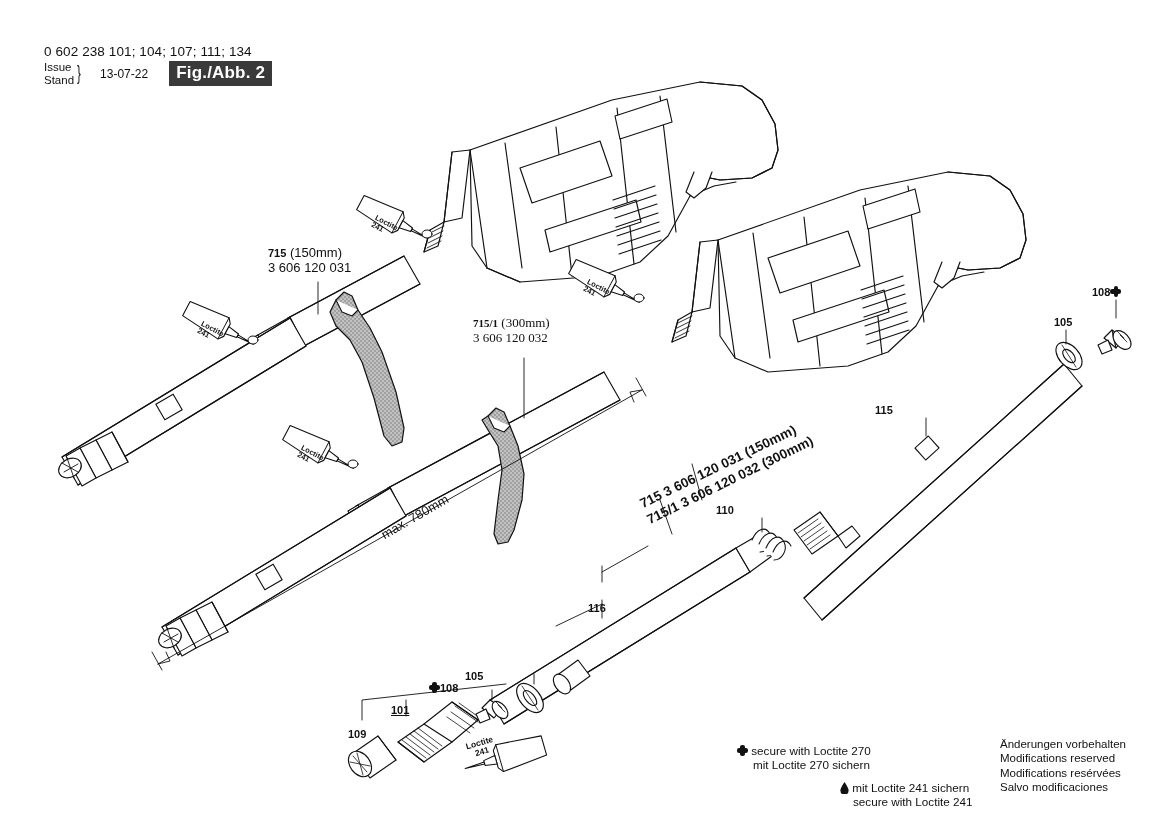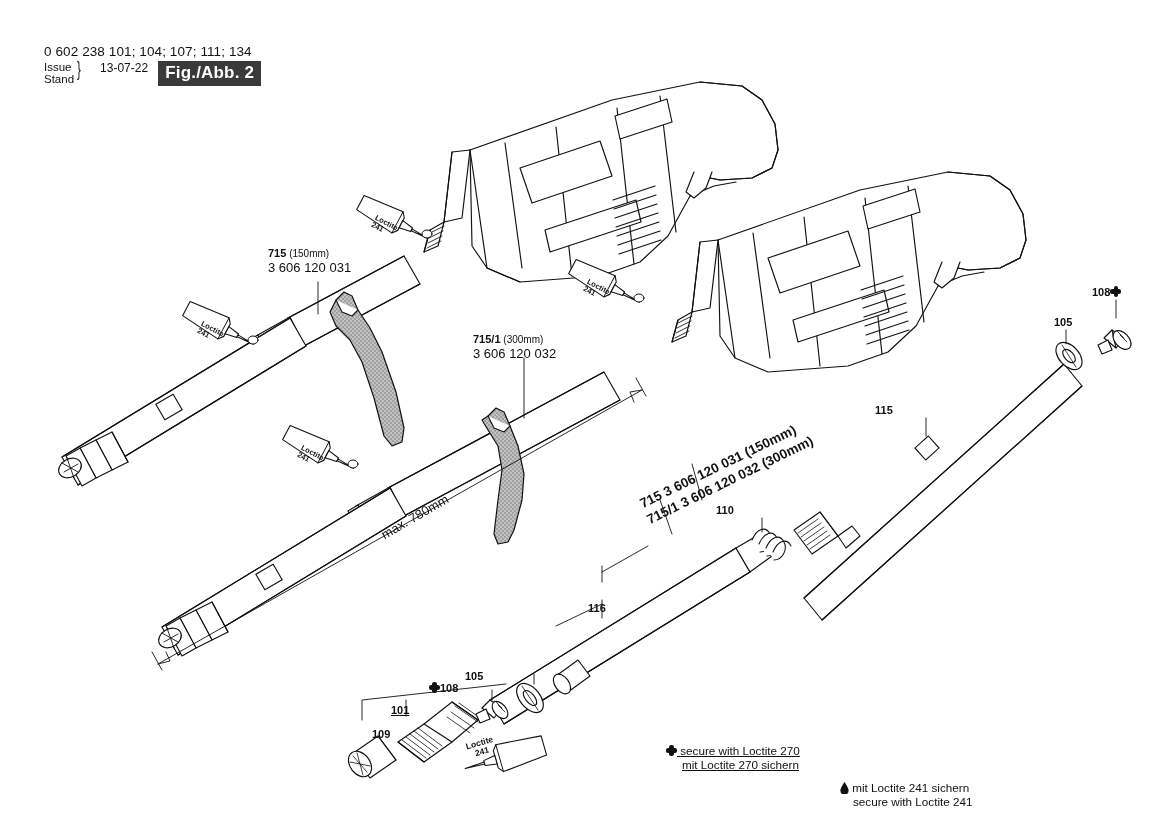--- a/index.html
+++ b/index.html
@@ -11,7 +11,7 @@
   .lbl{position:absolute;white-space:nowrap;line-height:1.12;}
   .b{font-weight:bold;}
   .hdr-code{position:absolute;left:44px;top:44px;font-size:13.5px;letter-spacing:.1px;}
-  .issue-wrap{position:absolute;left:44px;top:61px;display:flex;gap:3px;}
+  .issue-wrap{position:absolute;left:44px;top:61px;display:flex;align-items:center;gap:3px;}
   .issue-two{font-size:11.5px;line-height:1.08;}
   .brace{font-size:21px;line-height:.8;transform:scaleX(.55);transform-origin:left center;}
   .issue-date{font-size:12px;margin-left:13px;}

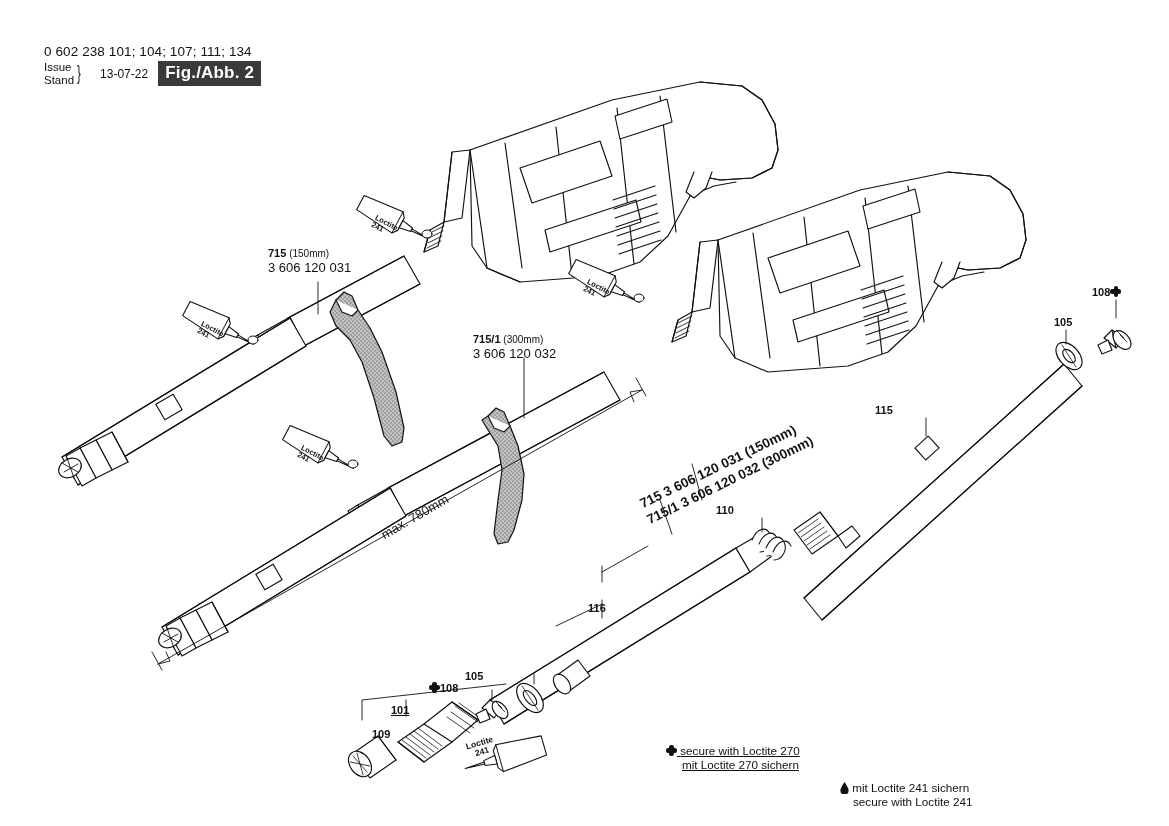--- a/index.html
+++ b/index.html
@@ -16,7 +16,7 @@
   .brace{font-size:21px;line-height:.8;transform:scaleX(.55);transform-origin:left center;}
   .issue-date{font-size:12px;margin-left:13px;}
   .figbox{background:#3a3a3a;color:#fff;font-weight:bold;font-size:17px;
-          padding:2px 7px 3px 7px;margin-left:7px;letter-spacing:.2px;}
+          padding:2px 7px 3px 7px;margin-left:18px;letter-spacing:.2px;}
 
   .callout{font-weight:bold;font-size:11px;}
   .partno{font-size:13px;}

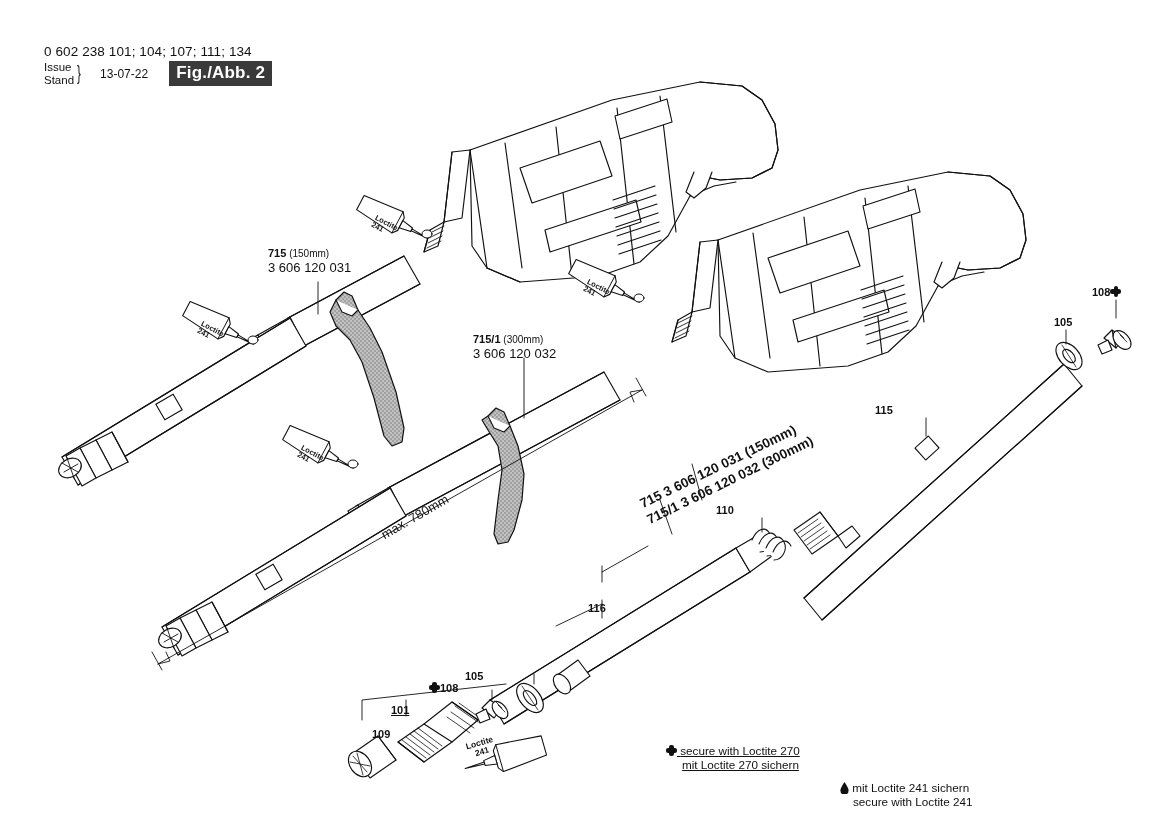--- a/index.html
+++ b/index.html
@@ -20,7 +20,7 @@
 
   .callout{font-weight:bold;font-size:11px;}
   .partno{font-size:13px;}
-  .mm{font-size:10px;}
+  .mm{font-size:13px;}
 
   .rot-blk{position:absolute;transform-origin:left bottom;font-size:13px;white-space:nowrap;}
 

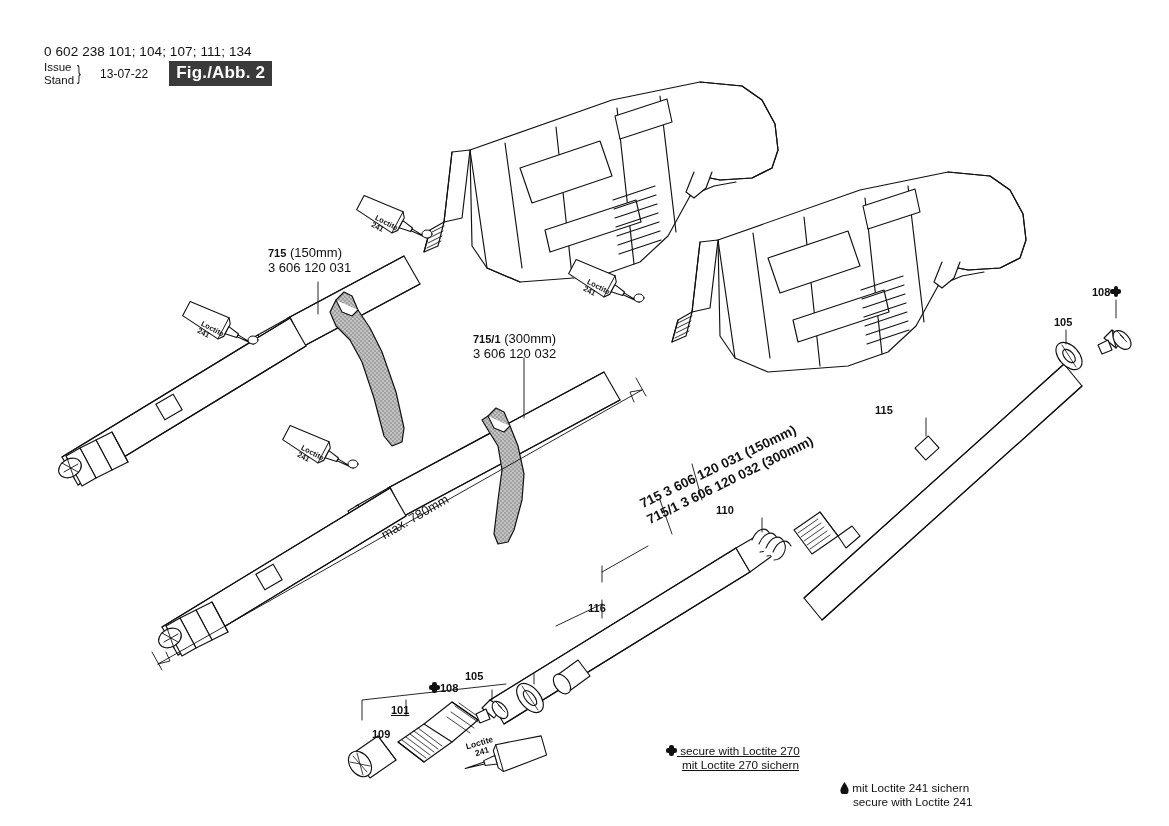--- a/index.html
+++ b/index.html
@@ -416,7 +416,7 @@
     <div class="partno">3 606 120 031</div>
   </div>
 
-  <div class="lbl" style="left:473px;top:329px;">
+  <div class="lbl" style="left:473px;top:313px;font-family:Liberation Serif, serif;">
     <div><span class="callout">715/1</span><span class="mm">&nbsp;</span><span class="mm">(300mm)</span></div>
     <div class="partno">3 606 120 032</div>
   </div>

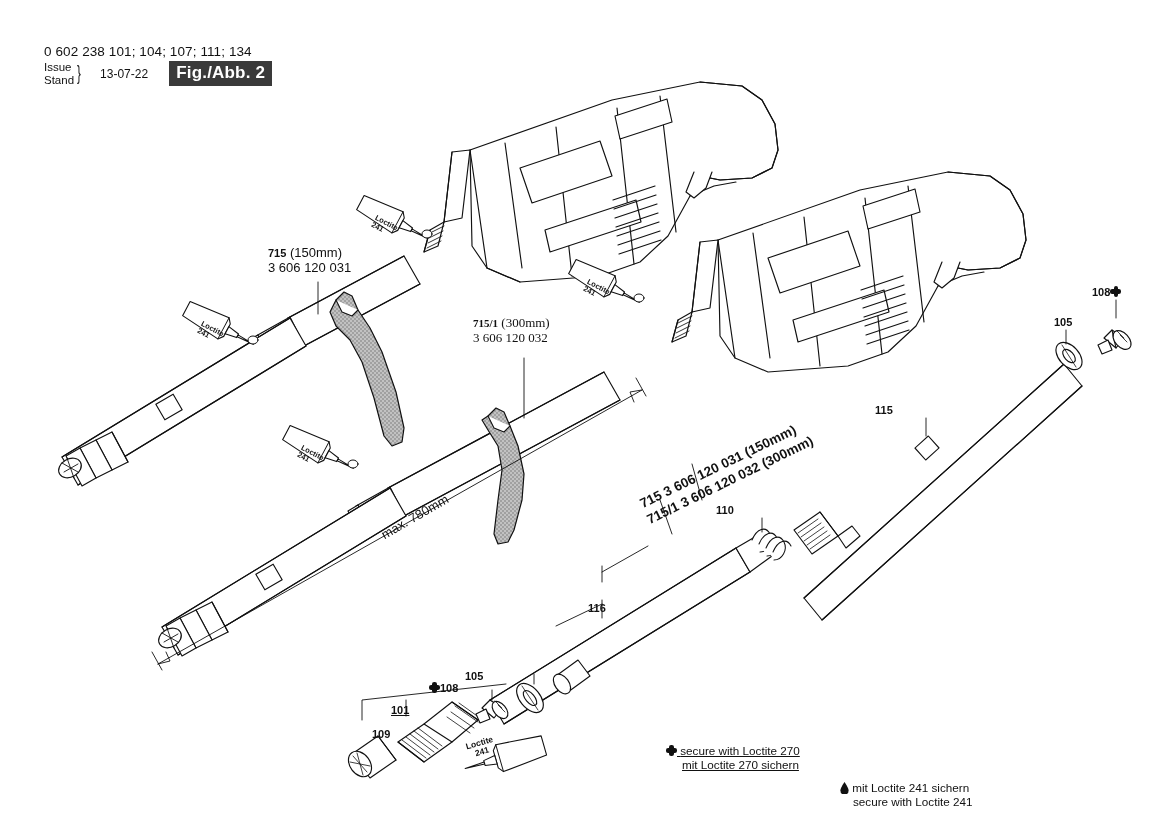--- a/index.html
+++ b/index.html
@@ -439,7 +439,7 @@
     <span class="clover"></span><span>108</span>
   </div>
   <div class="lbl callout" style="left:391px;top:704px;text-decoration:underline;">101</div>
-  <div class="lbl callout" style="left:348px;top:728px;margin-left:24px;">109</div>
+  <div class="lbl callout" style="left:348px;top:728px;">109</div>
 
   <div class="rot-blk" style="left:196px;top:318px;transform:rotate(28deg);font-size:7.5px;line-height:1.05;font-weight:bold;">
     <div>Loctite</div>

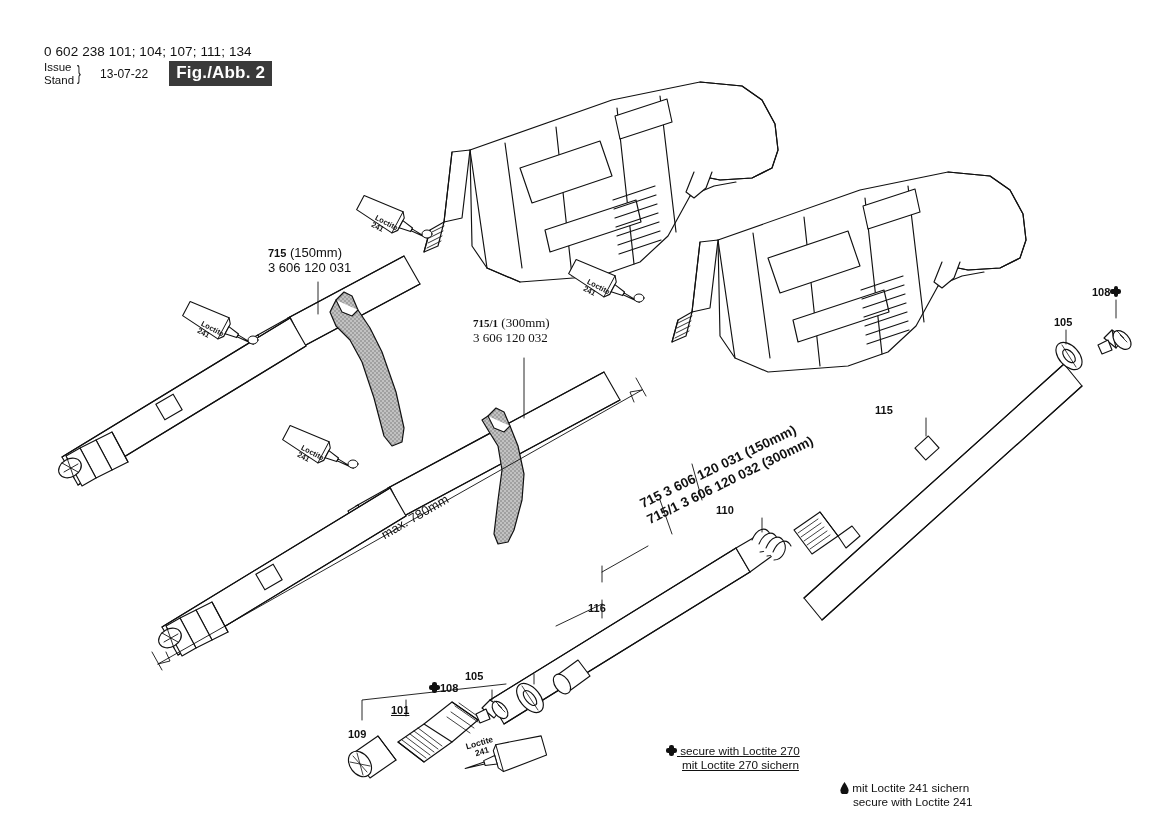--- a/index.html
+++ b/index.html
@@ -462,7 +462,7 @@
     <div>241</div>
   </div>
 
-  <div class="legend" style="left:666px;top:744px;text-decoration:underline;">
+  <div class="legend" style="left:737px;top:744px;">
     <div><span class="clover"></span>
       <span>secure with Loctite 270</span></div>
     <div style="padding-left:16px;">mit Loctite 270 sichern</div>

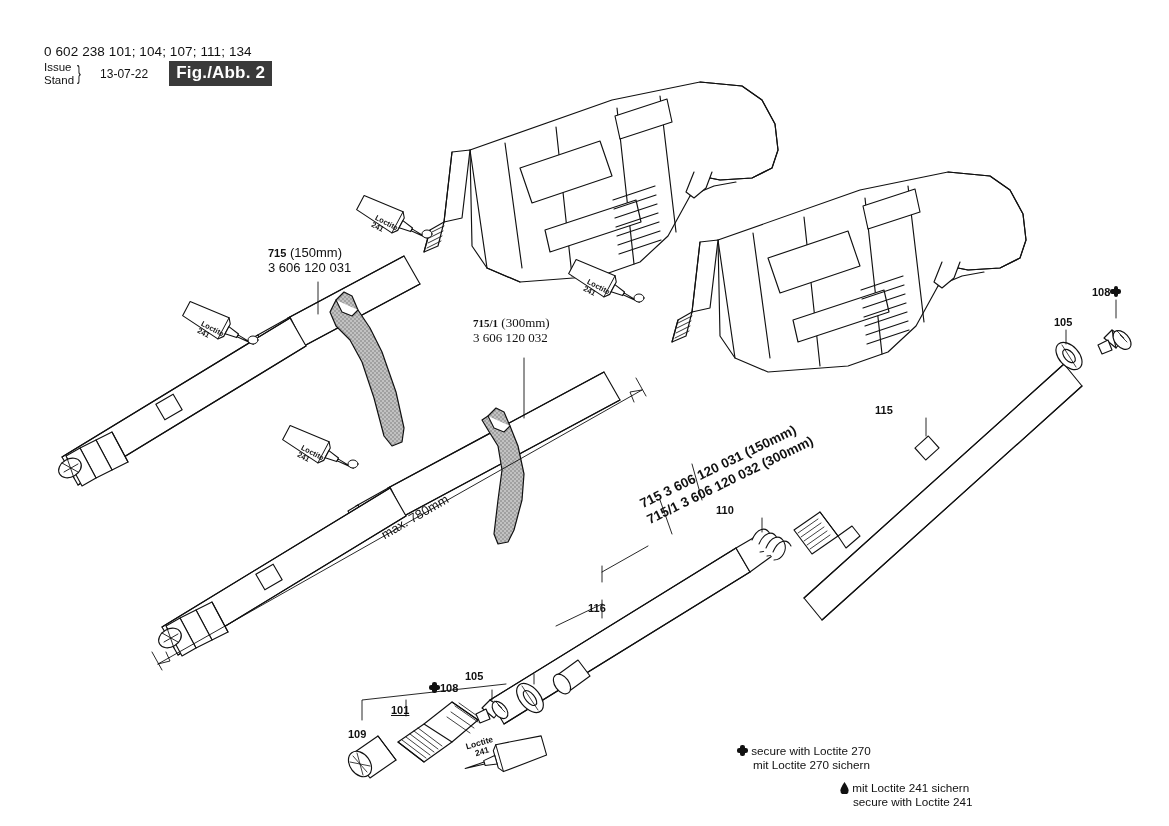--- a/index.html
+++ b/index.html
@@ -478,6 +478,12 @@
     <div style="padding-left:13px;">secure with Loctite 241</div>
   </div>
 
+  <div class="modblk" style="left:1000px;top:737px;">
+    <div>Änderungen vorbehalten</div>
+    <div>Modifications reserved</div>
+    <div>Modifications resérvées</div>
+    <div>Salvo modificaciones</div>
+  </div>
 
 </div>
 

